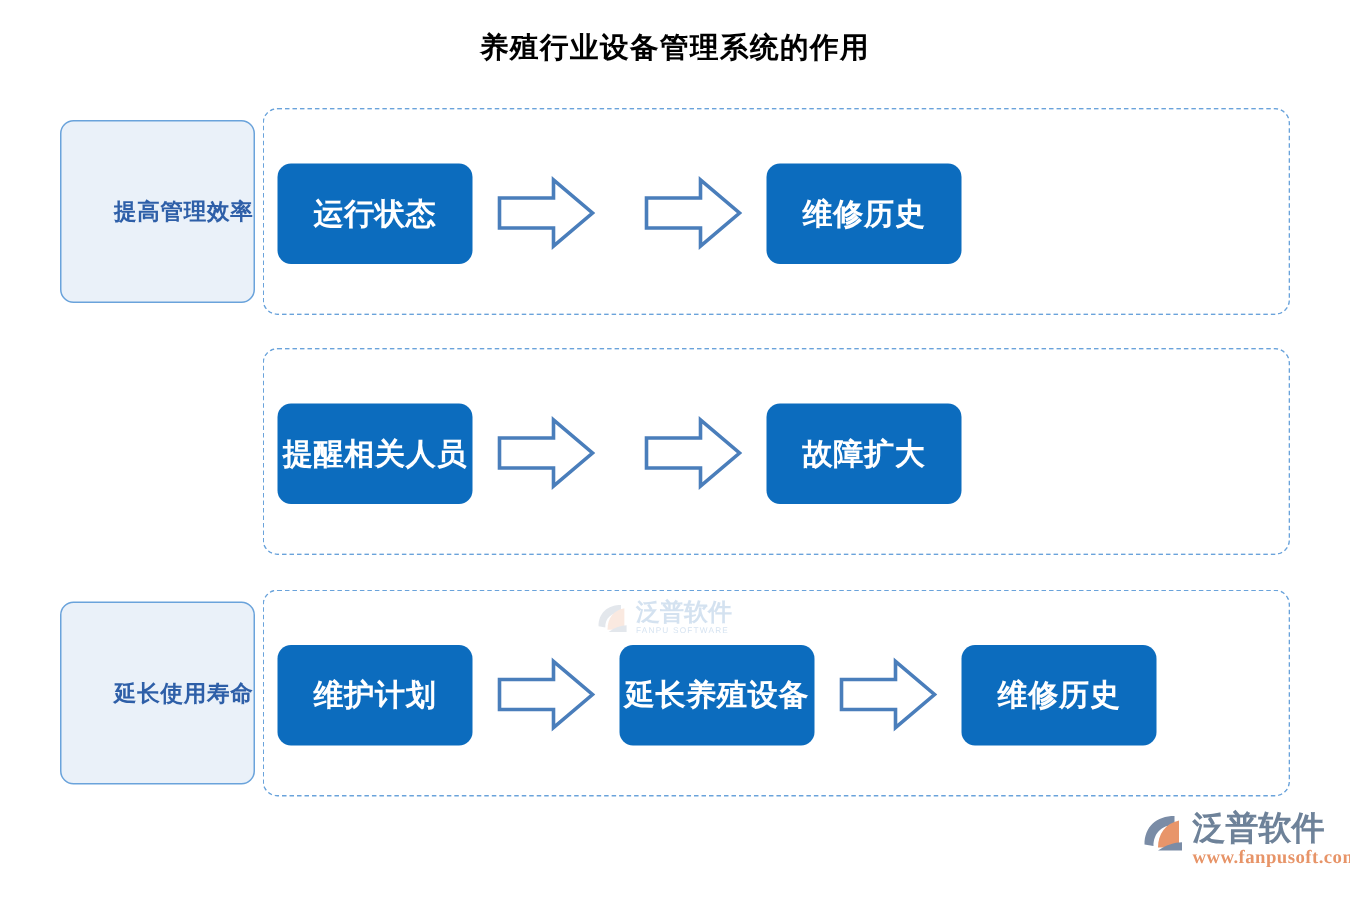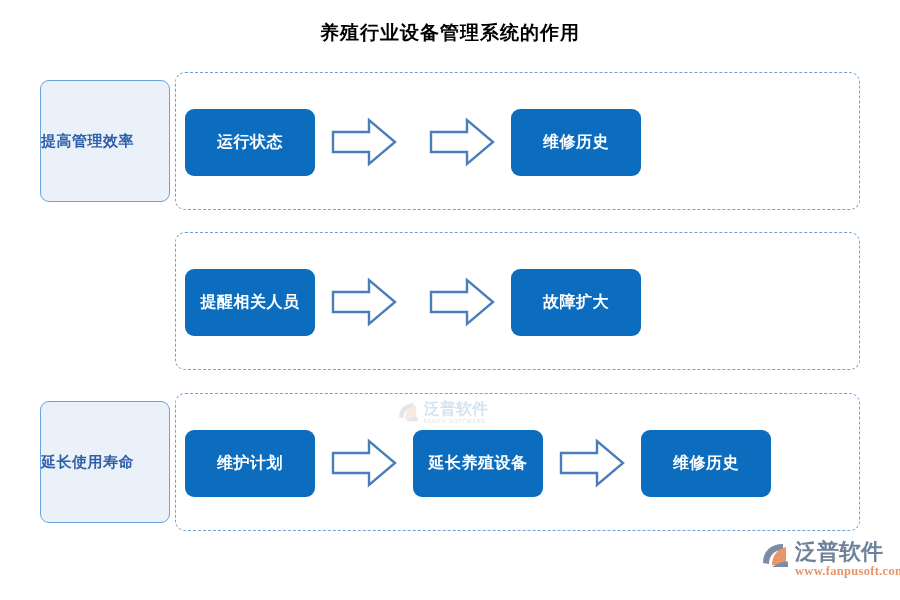--- a/index.html
+++ b/index.html
@@ -65,7 +65,7 @@
     box-sizing: border-box;
     display: flex;
     align-items: center;
-    justify-content: flex-start;
+    justify-content: flex-end;
     color: #2E5FA8;
     font-size: 15px;
     font-weight: bold;

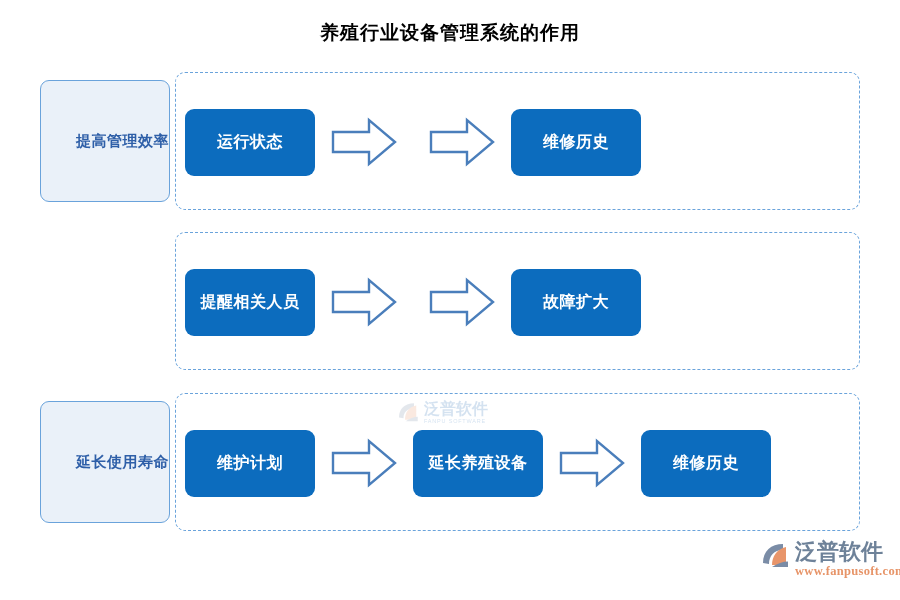--- a/index.html
+++ b/index.html
@@ -108,7 +108,7 @@
     align-items: center;
     justify-content: center;
     color: #ffffff;
-    font-size: 16px;
+    font-size: 20px;
     font-weight: bold;
     letter-spacing: 0.5px;
     white-space: nowrap;

